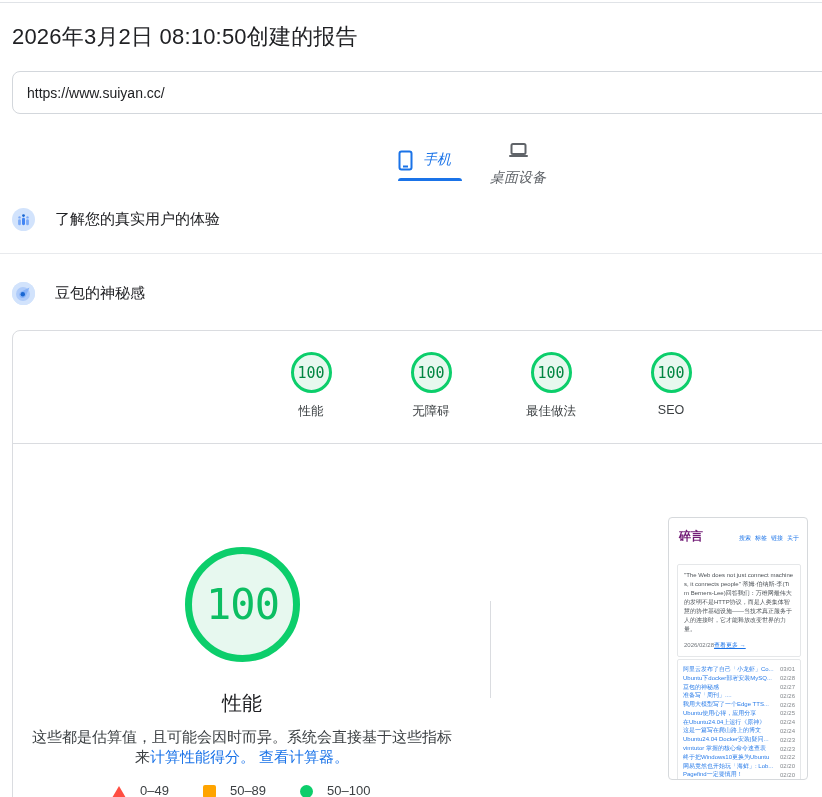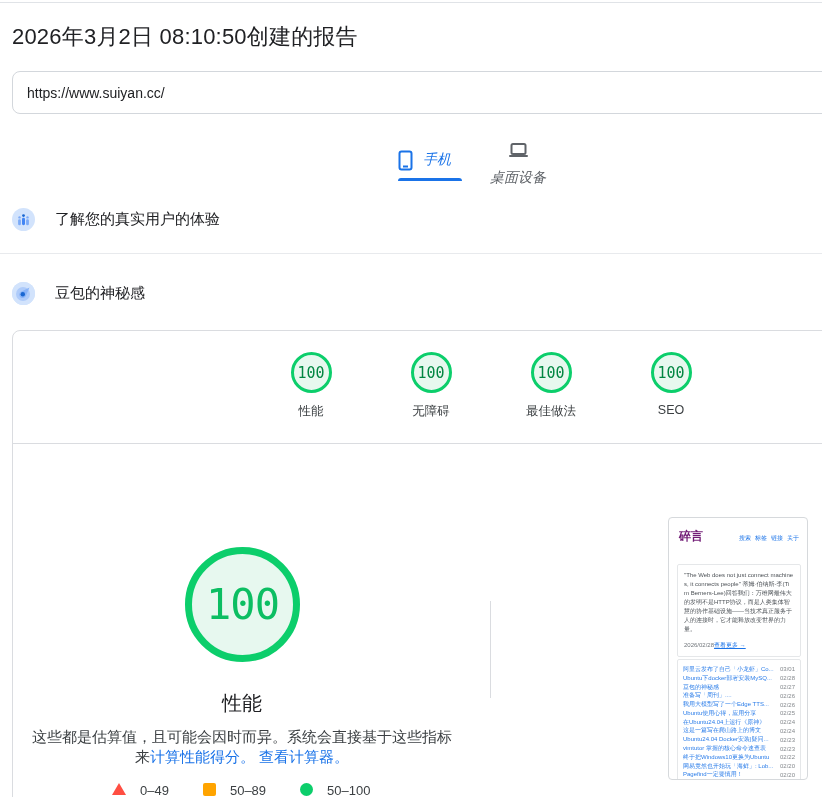--- a/index.html
+++ b/index.html
@@ -61,7 +61,7 @@
 
   
   #legend { left:112px; top:783px; display:flex; align-items:center; font-size:13px; color:#3c4043; }
-  .legend-item { display:flex; align-items:flex-start; margin-right:34px; }
+  .legend-item { display:flex; align-items:flex-end; margin-right:34px; }
   .legend-text { margin-left:14px; }
   .shape-triangle { width:0; height:0; border-left:7px solid transparent; border-right:7px solid transparent; border-bottom:12px solid #ff4e42; }
   .shape-square { width:13px; height:13px; background:#ffa400; border-radius:2px; }

